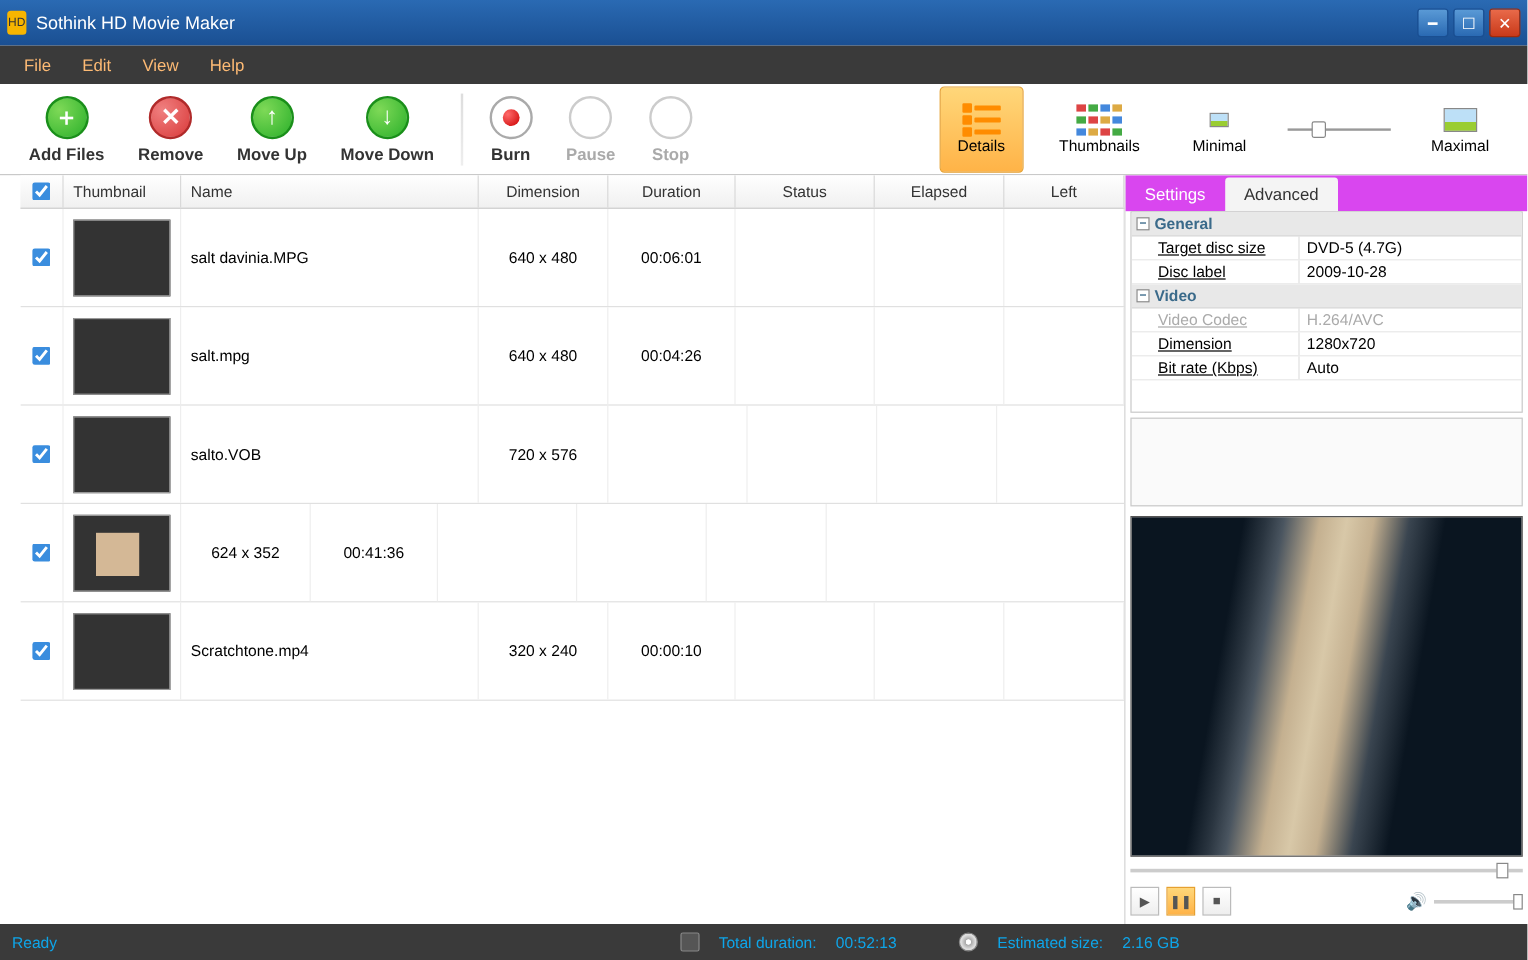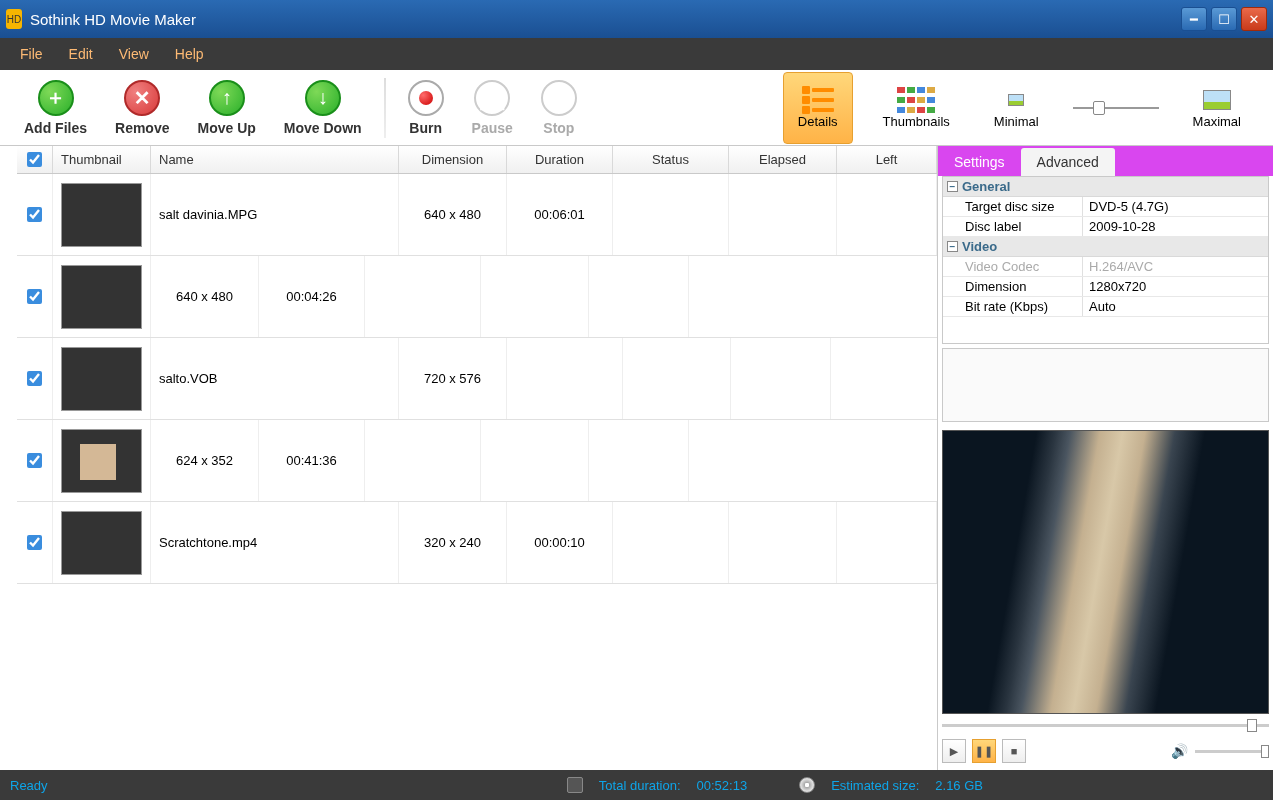--- a/index.html
+++ b/index.html
@@ -88,7 +88,7 @@
 .props .group-hdr { background:#e8e8e8; padding:2px 4px; font-weight:bold; color:#3a6a8a; display:flex;align-items:center;gap:4px;border-bottom:1px solid #d9d9d9;}
 .props .group-hdr .minus{width:11px;height:11px;border:1px solid #888;background:#fff;display:flex;align-items:center;justify-content:center;font-size:10px;line-height:1;}
 .props .prop-row { display:flex; border-bottom:1px solid #e8e8e8;}
-.props .pname { width: 140px; padding:2px 4px 2px 22px; border-right:1px solid #e0e0e0;}
+.props .pname { width: 140px; padding:2px 4px 2px 22px; border-right:1px solid #e0e0e0;text-decoration:underline;}
 .props .pval { flex:1; padding:2px 6px;}
 .props .prop-row.dim .pname,.props .prop-row.dim .pval{color:#aaa;}
 .props-desc { height: 74px; border:1px solid #c9c9c9; margin:0 4px 4px 4px; background:#fafafa;}

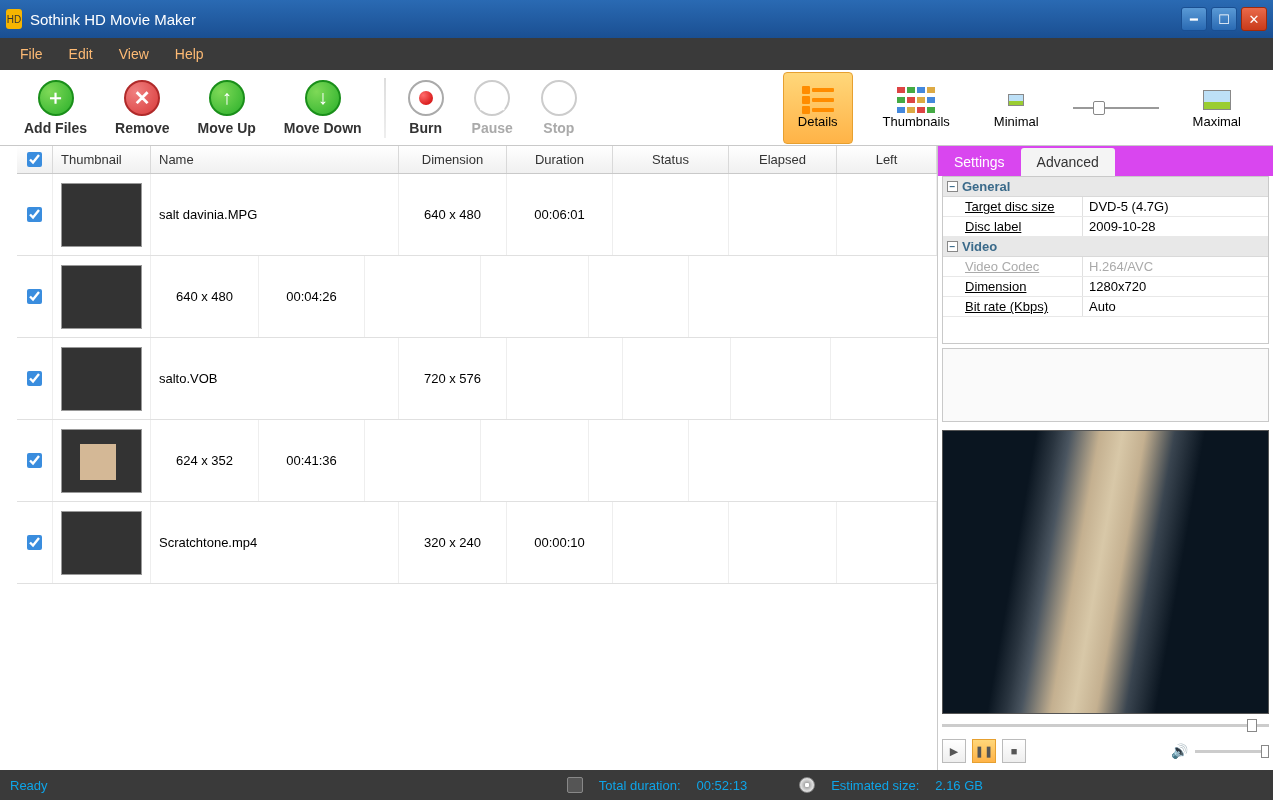--- a/index.html
+++ b/index.html
@@ -247,6 +247,7 @@
           <div class="rcell thumb">
             <div class="thumbimg t1"></div>
           </div>
+          <div class="rcell name">salt.mpg</div>
           <div class="rcell dim">640 x 480</div>
           <div class="rcell dur">00:04:26</div>
           <div class="rcell status"></div>

